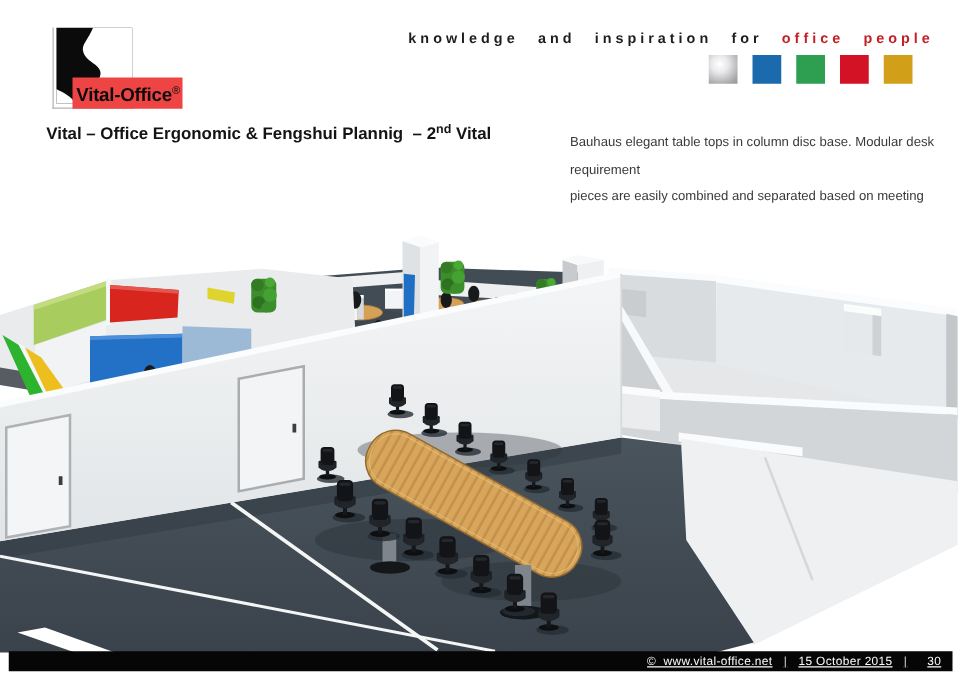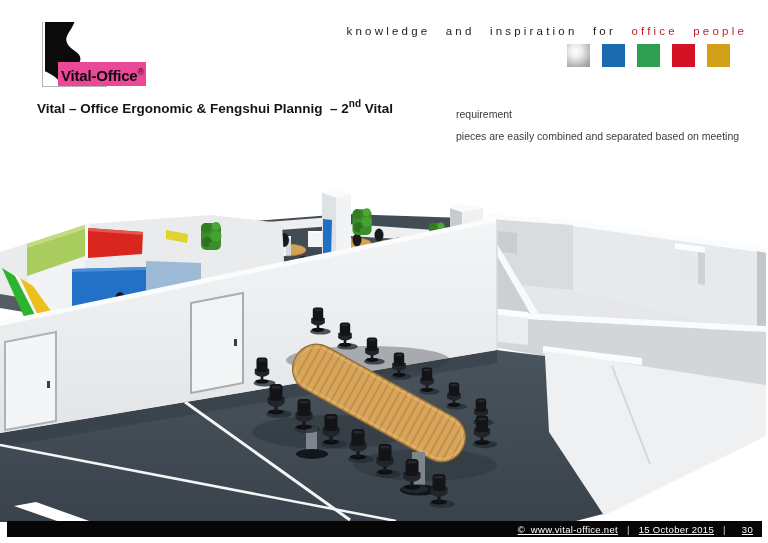--- a/index.html
+++ b/index.html
@@ -16,7 +16,7 @@
     padding:1px 2px 1px 3px;white-space:nowrap;line-height:18px;}
   .wordmark sup{font-size:9px;}
   .tagline{position:absolute;top:25px;right:21px;font-size:11.5px;
-    letter-spacing:3.2px;word-spacing:9px;color:#1d1d1d;white-space:pre;font-weight:400;}
+    letter-spacing:3.2px;word-spacing:9px;color:#1d1d1d;white-space:pre;font-weight:700;}
   .tagline .accent{color:#c32026;}
   .squares{position:absolute;top:44px;right:38px;display:flex;gap:12px;}
   .sq{width:23px;height:23px;}

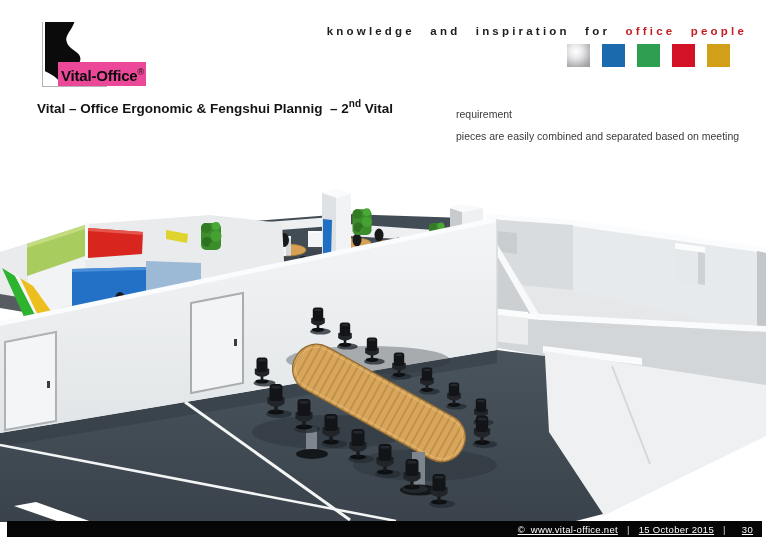--- a/index.html
+++ b/index.html
@@ -11,7 +11,7 @@
   .logo-wrap{position:absolute;left:42px;top:22px;width:64px;height:64px;
     border-left:1px solid #b4b4b4;border-bottom:1px solid #b4b4b4;}
   .logo-square{position:absolute;left:2px;top:0;width:61px;height:61px;display:block;}
-  .wordmark{position:absolute;left:15px;top:40px;background:#ec4899;
+  .wordmark{position:absolute;left:15px;top:40px;background:#ef4444;
     font-weight:normal;font-size:15px;letter-spacing:-0.2px;color:#0c0c0c;
     padding:1px 2px 1px 3px;white-space:nowrap;line-height:18px;}
   .wordmark sup{font-size:9px;}

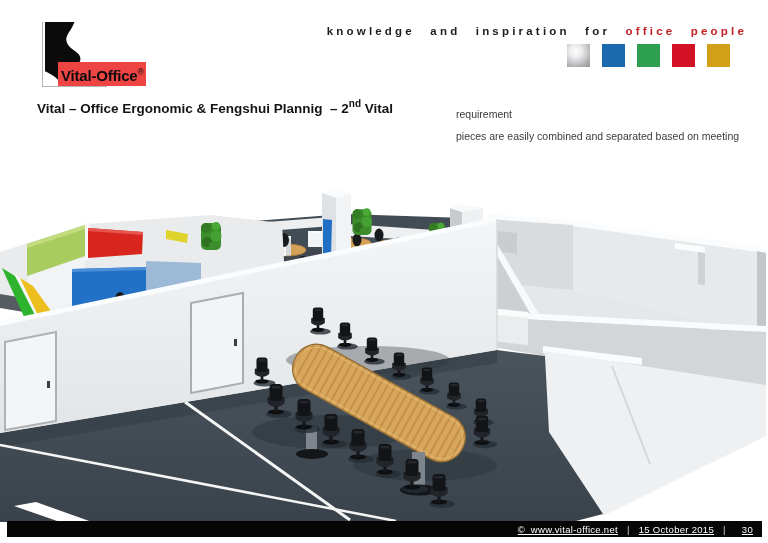--- a/index.html
+++ b/index.html
@@ -275,6 +275,7 @@
 <div class="page-title"><span>Vital – Office Ergonomic &amp; Fengshui Plannig  – 2</span><sup>nd</sup><span> Vital</span></div>
 
 <div class="desc">
+  <div>Bauhaus elegant table tops in column disc base. Modular desk</div>
   <div>requirement</div>
   <div>pieces are easily combined and separated based on meeting</div>
 </div>

